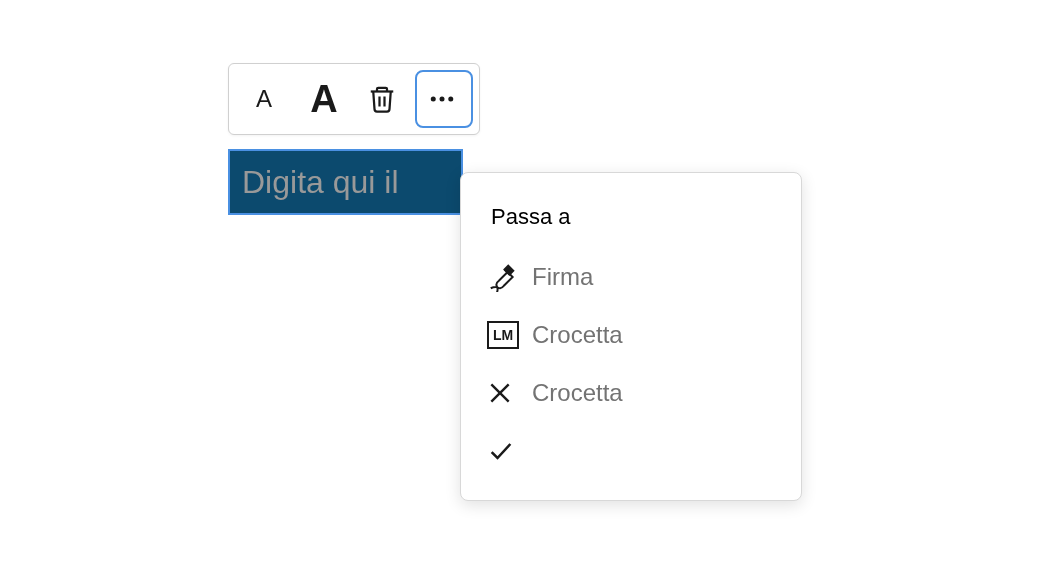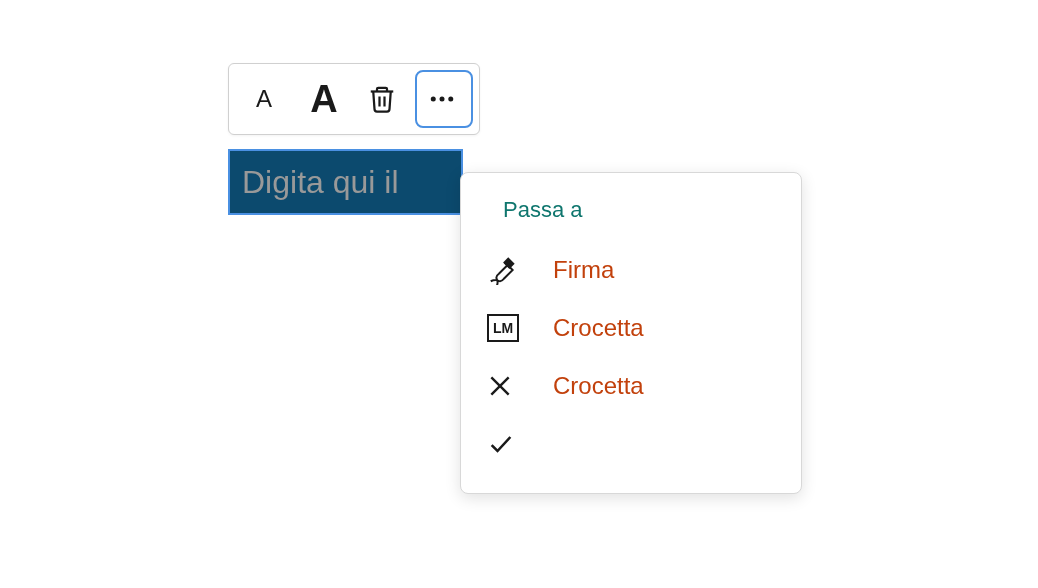--- a/index.html
+++ b/index.html
@@ -87,8 +87,9 @@
     }
     .dropdown-heading {
       font-size: 22px;
-      color: #0f766e;
-      padding: 4px 26px 18px 42px;
+      color: #000000;
+      padding: 4px 26px 18px 30px;
+      margin-top: 7px;
     }
     .dropdown-item {
       display: flex;

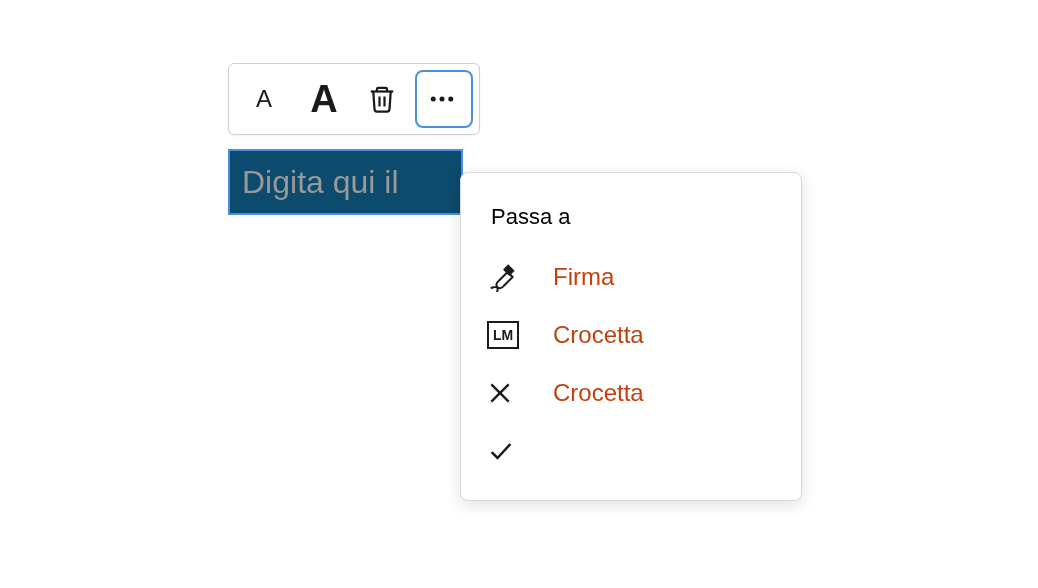--- a/index.html
+++ b/index.html
@@ -94,10 +94,10 @@
     .dropdown-item {
       display: flex;
       align-items: center;
-      gap: 32px;
+      gap: 11px;
       padding: 12px 26px;
       cursor: pointer;
-      color: #c2410c;
+      color: #737373;
       font-size: 24px;
     }
     .dropdown-icon {

